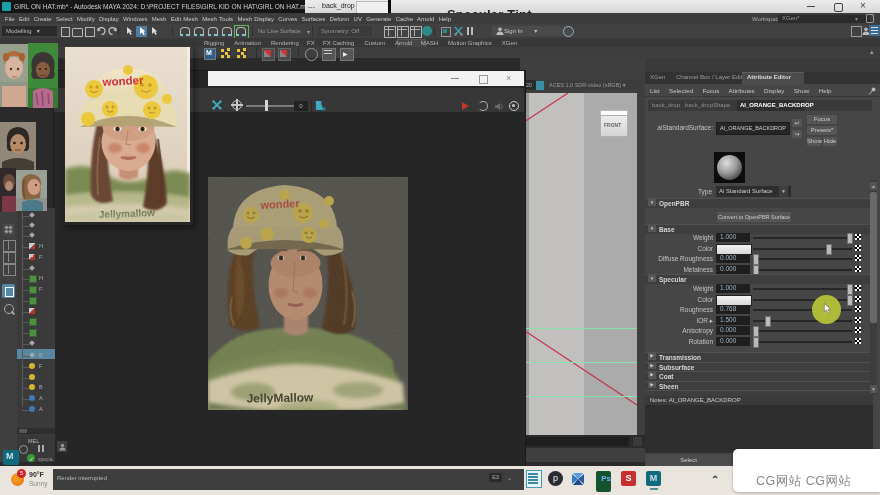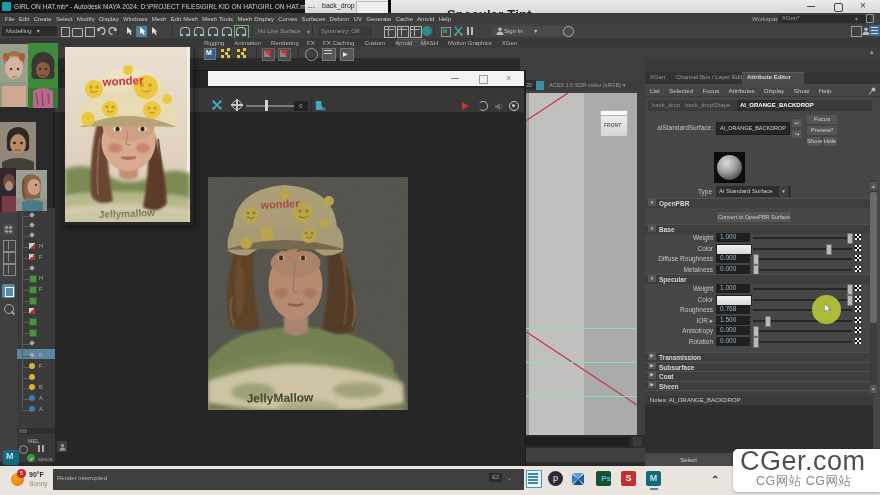--- a/index.html
+++ b/index.html
@@ -668,7 +668,6 @@
 <div class="a" style="left:711px;top:474px;color:#3a3a3a;font-size:10px;font-weight:bold">⌃</div>
 
 <div class="a" style="left:733px;top:449px;width:147px;height:43px;background:#fff;border-radius:5px 0 0 5px;box-shadow:0 1px 3px rgba(0,0,0,0.25)"></div>
-<div class="a" style="left:740px;top:446px;color:#4f4f4f;font-size:27px;letter-spacing:0.5px">CGer.com</div>
 <div class="a" style="left:756px;top:473px;color:#8a8a8a;font-size:12.5px;letter-spacing:0.5px">CG网站 CG网站</div>
 
 <div class="a" style="left:812px;top:295px;width:29px;height:29px;border-radius:50%;background:#b2bf38;opacity:0.96"></div>

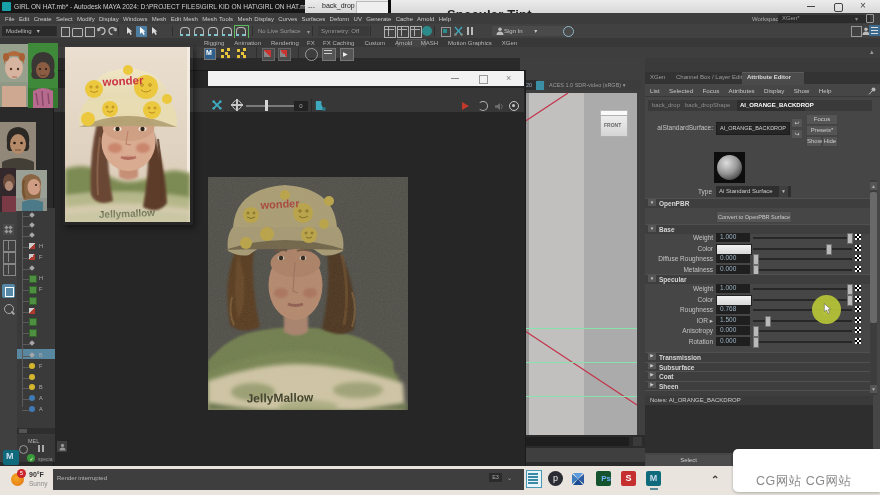--- a/index.html
+++ b/index.html
@@ -661,7 +661,7 @@
       <path d="M7,7 L2,1 L12,1 Z" fill="#5a9adf"></path>
       <path d="M7,7 L2,13 L12,13 Z" fill="#1a4a8f"></path>
     </svg>
-<div class="a" style="left:596px;top:471px;width:15px;height:15px;background:#14532d;border-radius:2px;color:#6fb3ff;font-size:8px;text-align:right;line-height:15px;font-weight:bold">Ps</div>
+<div class="a" style="left:596px;top:471px;width:15px;height:21px;background:#14532d;border-radius:2px;color:#6fb3ff;font-size:8px;text-align:right;line-height:15px;font-weight:bold">Ps</div>
 <div class="a" style="left:621px;top:471px;width:15px;height:15px;background:#c62f2f;border-radius:2px;color:#fff;font-size:9px;text-align:center;line-height:15px;font-weight:bold">S</div>
 <div class="a" style="left:646px;top:471px;width:15px;height:15px;background:#0f6b7c;border-radius:2px;color:#cde;font-size:9px;text-align:center;line-height:15px;font-weight:bold">M</div>
 <div class="a" style="left:650px;top:488px;width:8px;height:2px;background:#5a8a9a"></div>

